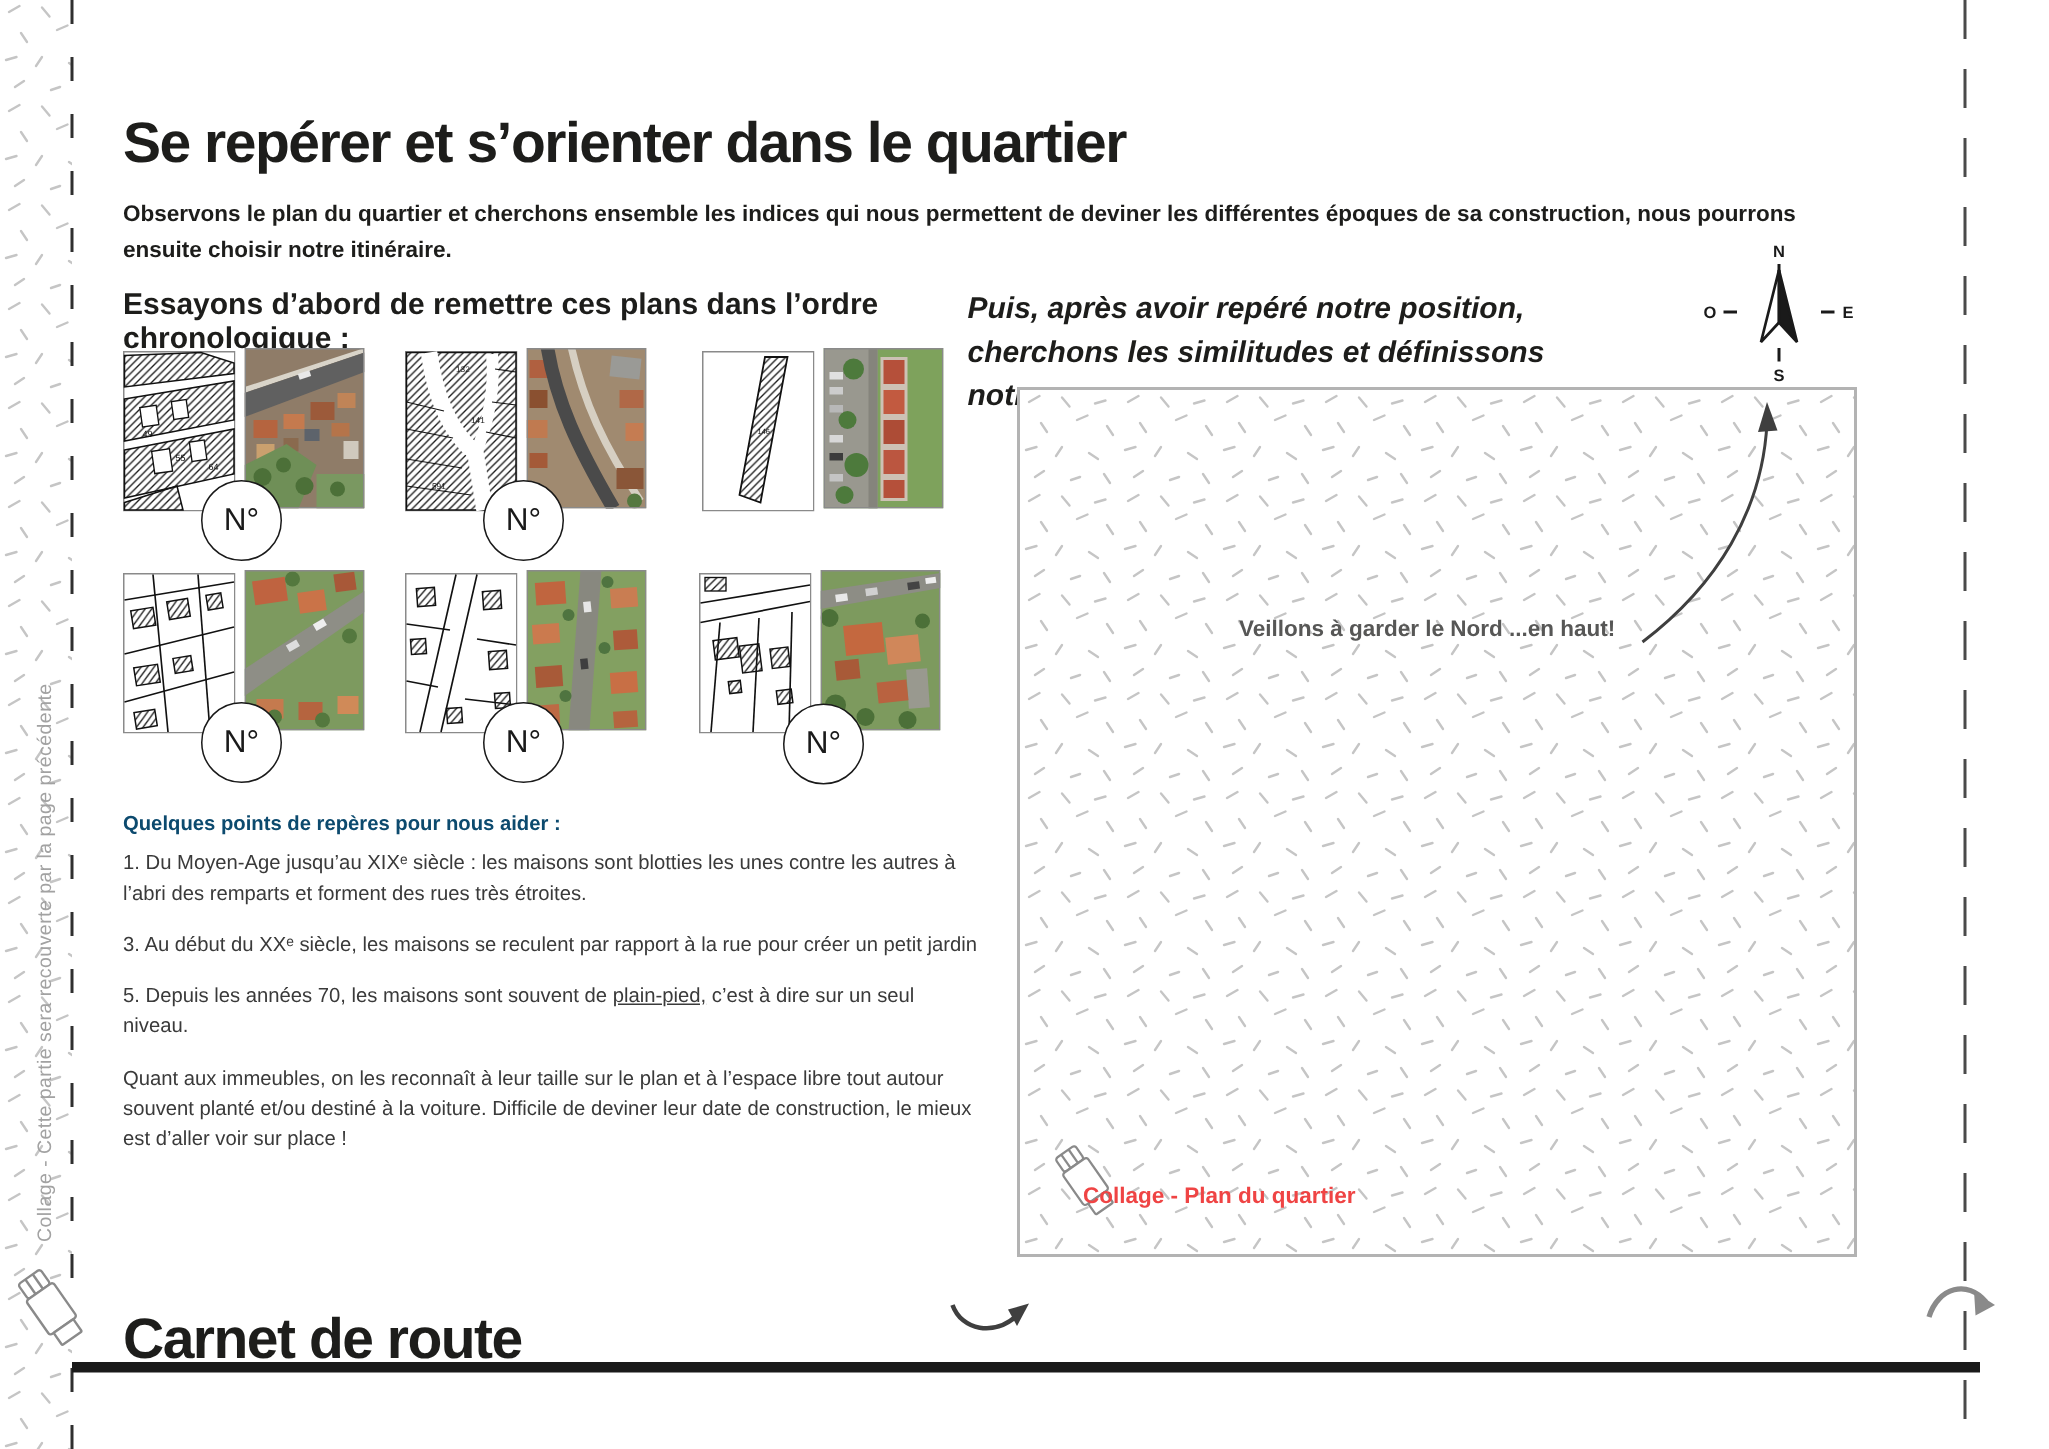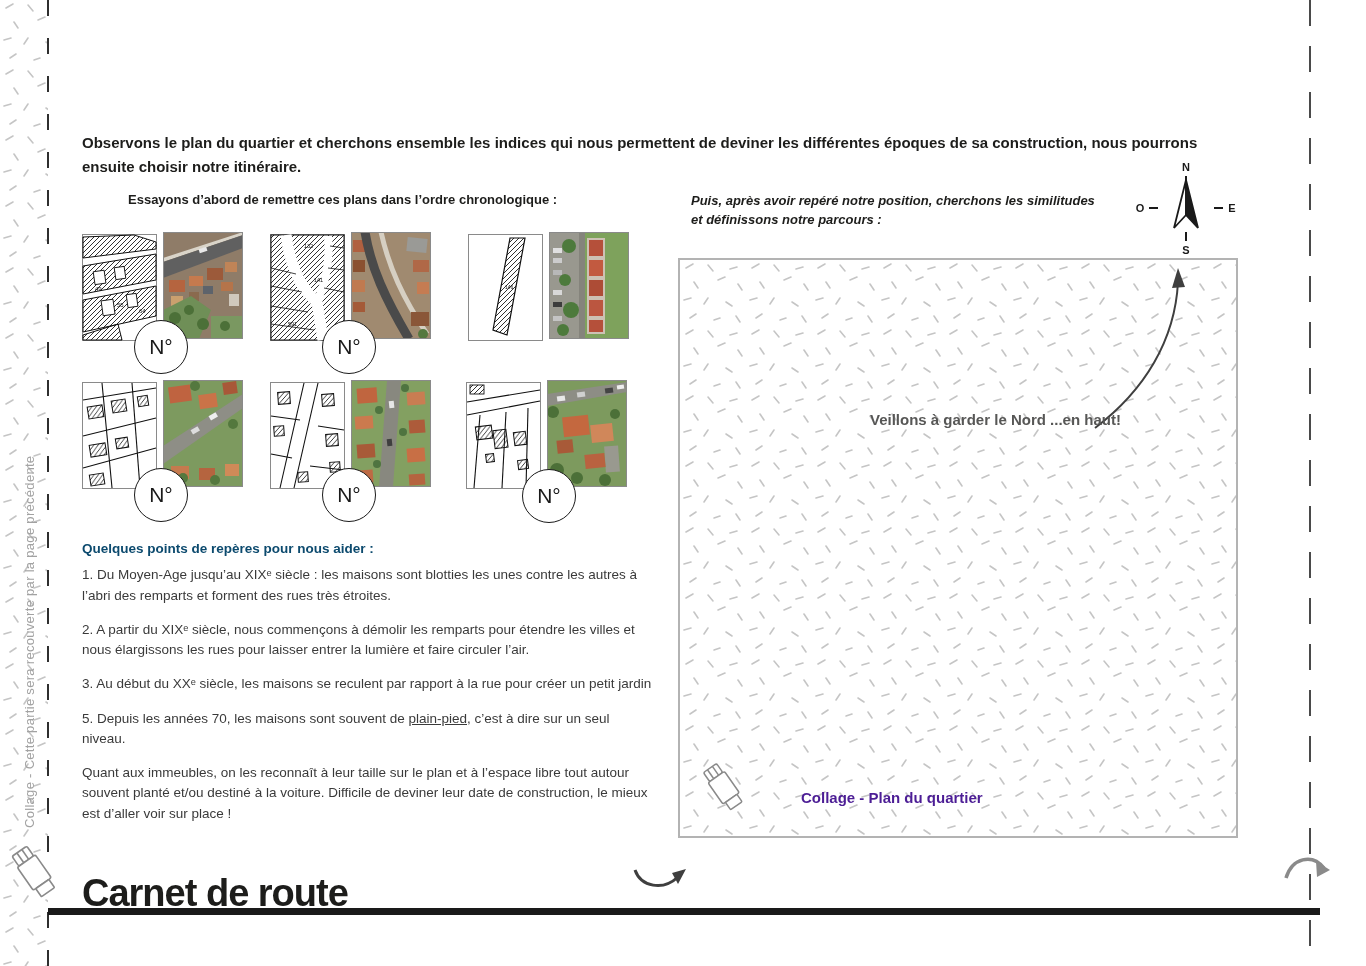--- a/index.html
+++ b/index.html
@@ -90,6 +90,7 @@
     </g>
   </svg>
 
+  <h1 class="abs page-title">Se repérer et s’orienter dans le quartier</h1>
   <p class="abs intro">Observons le plan du quartier et cherchons ensemble les indices qui nous permettent de deviner les différentes époques de sa construction, nous pourrons ensuite choisir notre itinéraire.</p>
 
   <div class="abs col-heading left-heading">Essayons d’abord de remettre ces plans dans l’ordre chronologique :</div>

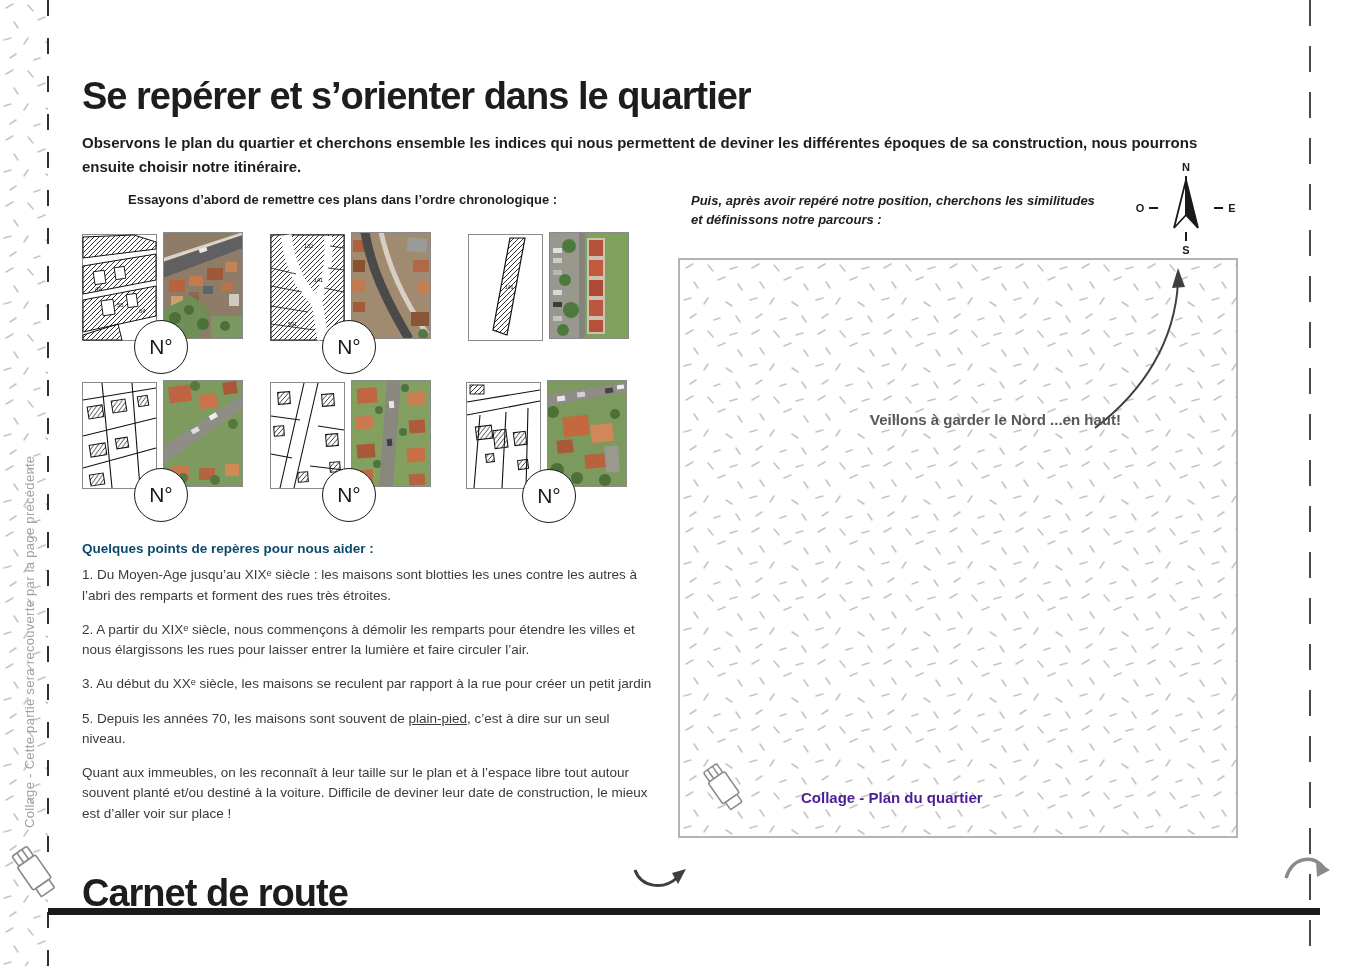--- a/index.html
+++ b/index.html
@@ -17,7 +17,7 @@
   
   .page-title{left:82px;top:50px;font-size:38px;font-weight:700;letter-spacing:-1px;}
   .intro{left:82px;top:116px;width:1130px;font-size:15px;font-weight:700;line-height:1.6;color:#1d1d1b;}
-  .col-heading{font-size:13px;font-weight:700;color:#1d1d1b;margin-left:46px;}
+  .col-heading{font-size:20px;font-weight:700;color:#1d1d1b;}
   .left-heading{left:82px;top:192px;width:580px;}
   .right-heading{left:645px;top:192px;width:410px;line-height:1.45;font-style:italic;}
   

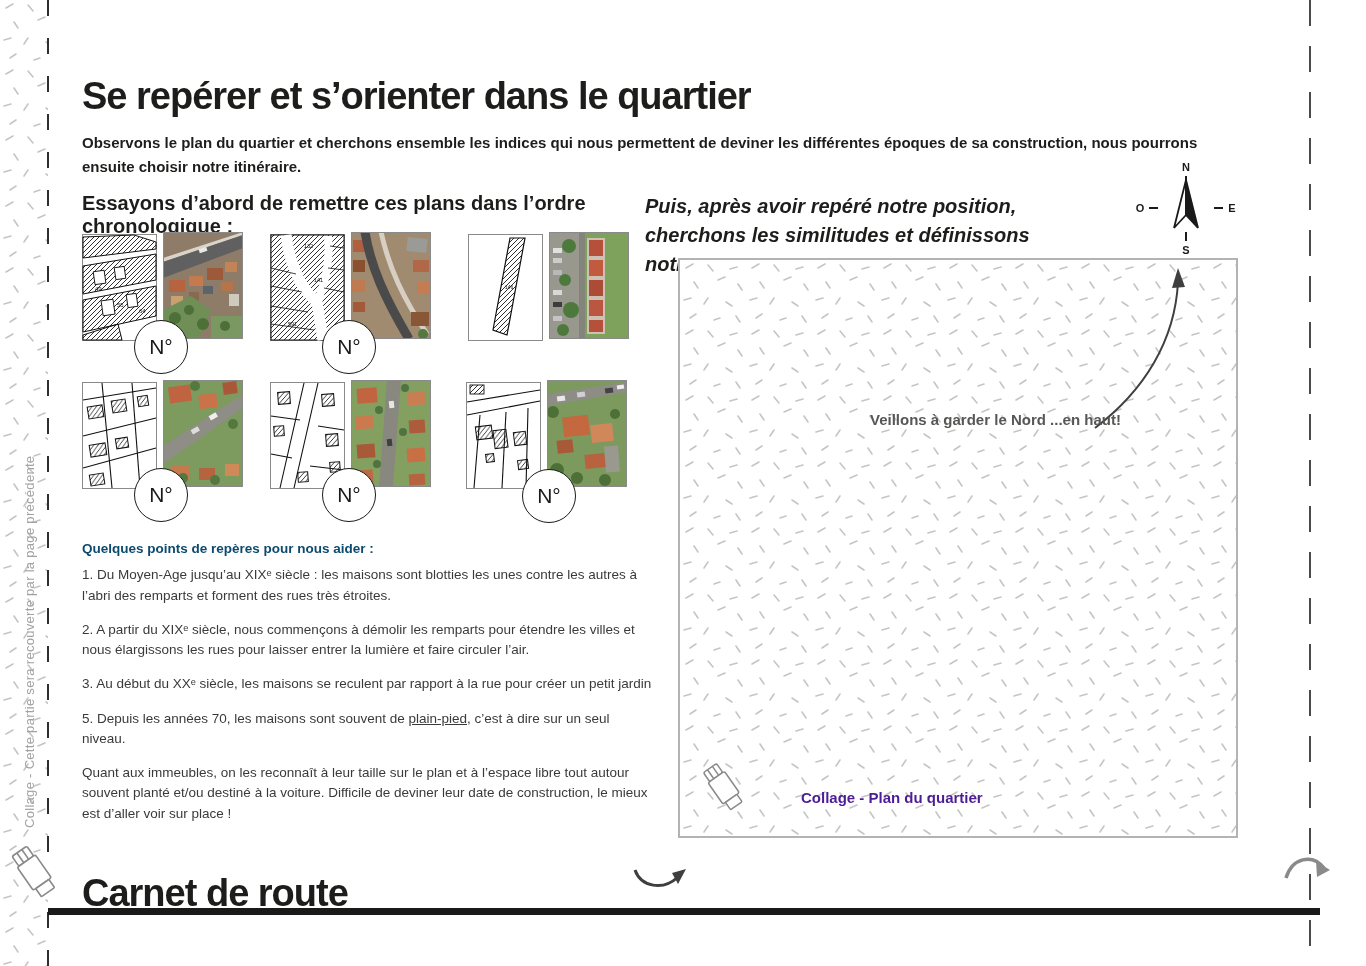--- a/index.html
+++ b/index.html
@@ -35,7 +35,7 @@
   .ul{text-decoration:underline;}
   
   .panel{left:678px;top:258px;width:560px;height:580px;border:2px solid #b3b3b3;box-sizing:border-box;background:#fff;}
-  .panel-note{left:826px;top:411px;font-size:15px;font-weight:700;color:#575756;z-index:2;margin-left:44px;}
+  .panel-note{left:826px;top:411px;font-size:15px;font-weight:700;color:#575756;z-index:2;}
   .panel-caption{left:801px;top:789px;font-size:15px;font-weight:700;color:#4c1d95;z-index:2;}
   
   .footer-title{left:82px;top:872px;font-size:38px;font-weight:700;letter-spacing:-1px;z-index:2;text-align:right;}

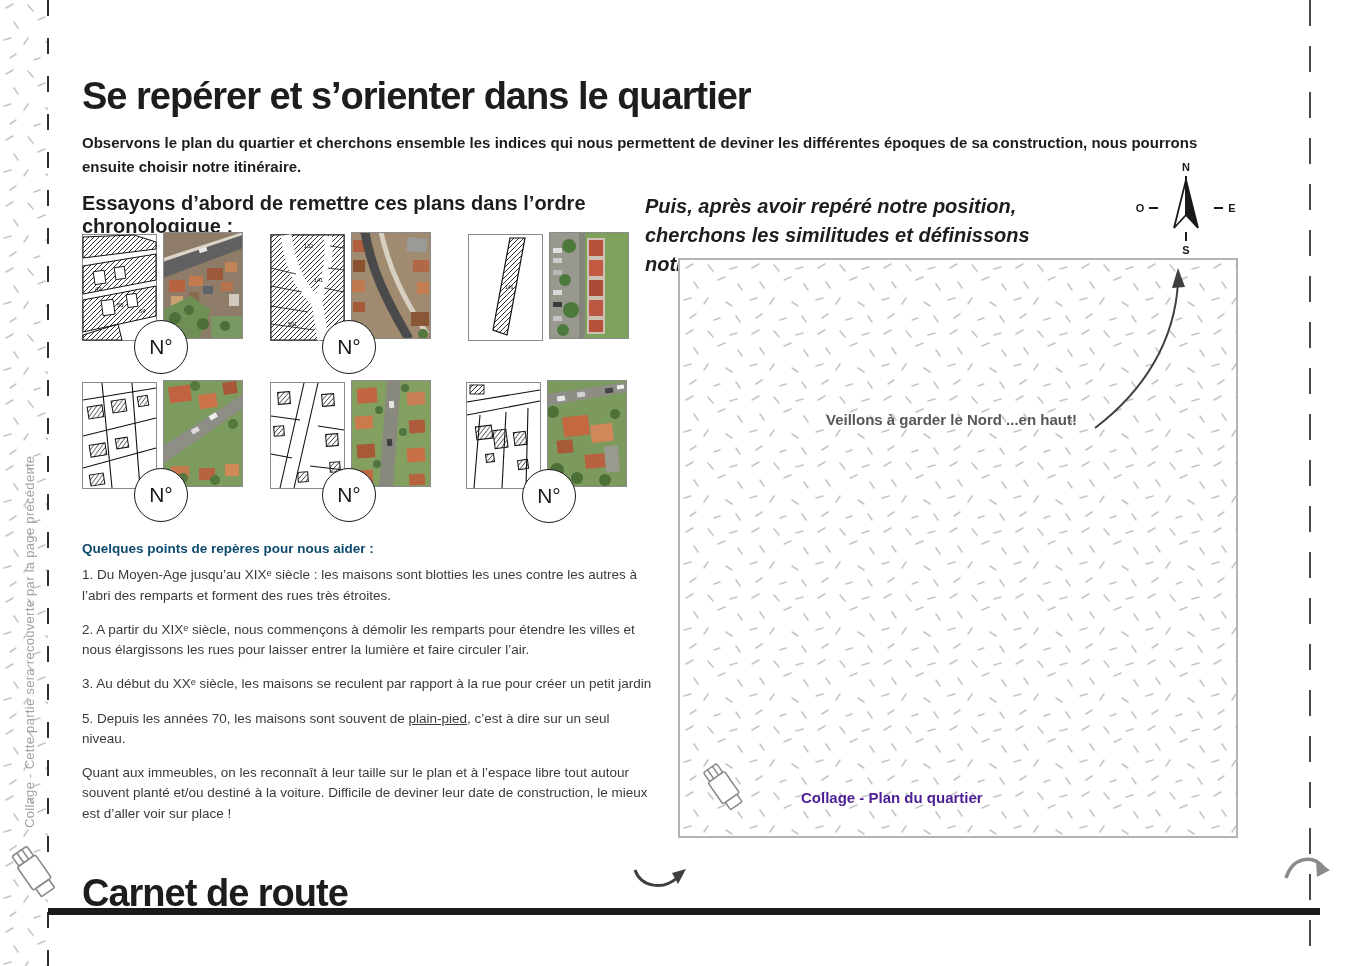--- a/index.html
+++ b/index.html
@@ -382,7 +382,6 @@
   <div class="abs helper">
     <h3>Quelques points de repères pour nous aider :</h3>
     <p>1. Du Moyen-Age jusqu’au XIXᵉ siècle : les maisons sont blotties les unes contre les autres à l’abri des remparts et forment des rues très étroites.</p>
-    <p>2. A partir du XIXᵉ siècle, nous commençons à démolir les remparts pour étendre les villes et nous élargissons les rues pour laisser entrer la lumière et faire circuler l’air.</p>
     <p>3. Au début du XXᵉ siècle, les maisons se reculent par rapport à la rue pour créer un petit jardin</p>
     <p><span>5. Depuis les années 70, les maisons sont souvent de </span><span class="ul">plain-pied,</span><span> c’est à dire sur un seul niveau.</span></p>
     <p>Quant aux immeubles, on les reconnaît à leur taille sur le plan et à l’espace libre tout autour souvent planté et/ou destiné à la voiture. Difficile de deviner leur date de construction, le mieux est d’aller voir sur place !</p>

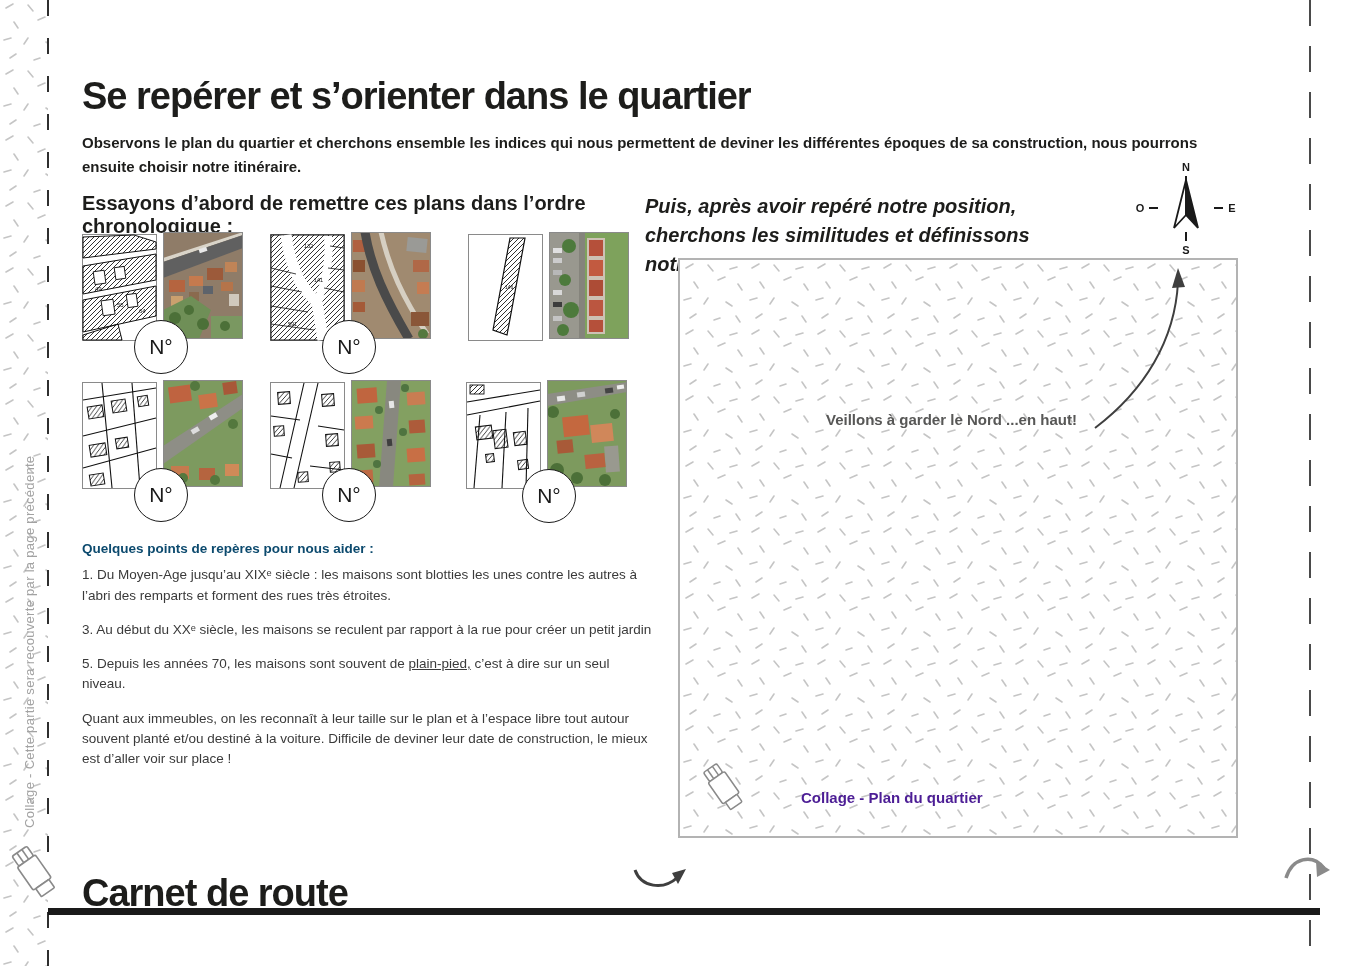--- a/index.html
+++ b/index.html
@@ -36,7 +36,7 @@
   
   .panel{left:678px;top:258px;width:560px;height:580px;border:2px solid #b3b3b3;box-sizing:border-box;background:#fff;}
   .panel-note{left:826px;top:411px;font-size:15px;font-weight:700;color:#575756;z-index:2;}
-  .panel-caption{left:801px;top:789px;font-size:15px;font-weight:700;color:#4c1d95;z-index:2;}
+  .panel-caption{left:722px;top:789px;font-size:15px;font-weight:700;color:#ef4444;z-index:2;}
   
   .footer-title{left:82px;top:872px;font-size:38px;font-weight:700;letter-spacing:-1px;z-index:2;text-align:right;}
   .footer-rule{left:48px;top:908px;width:1272px;height:7px;background:#1a1a1a;z-index:1;}

